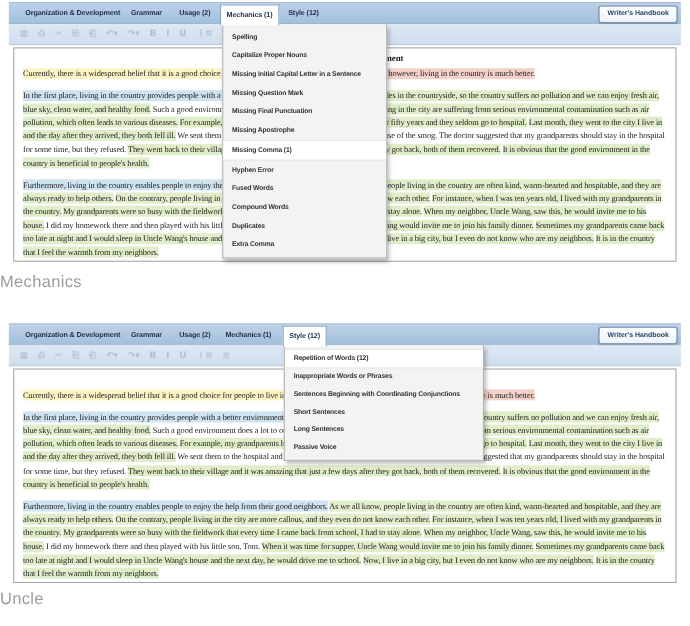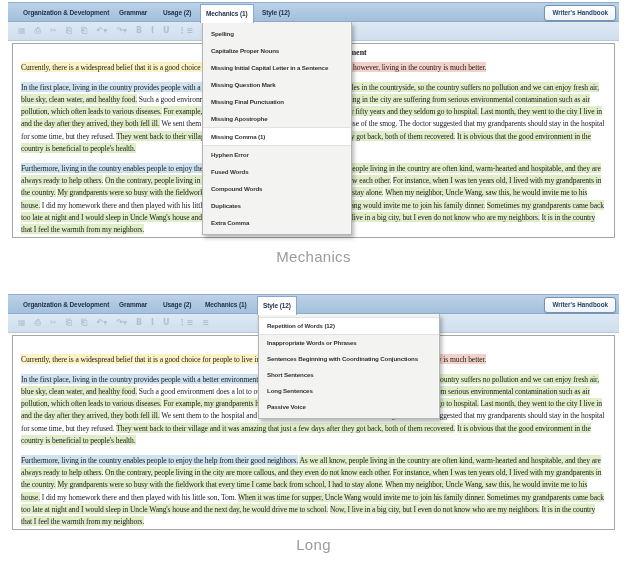--- a/index.html
+++ b/index.html
@@ -75,7 +75,7 @@
     background:#fff;border-top:1px solid #e2e2e2;border-bottom:1px solid #e2e2e2;
   }
   .caption{
-    position:absolute;left:0;width:100%;text-align:center;
+    position:absolute;left:0;width:100%;
     font-size:15px;font-weight:300;color:#9c9c9c;letter-spacing:0.3px;
   }
 </style>

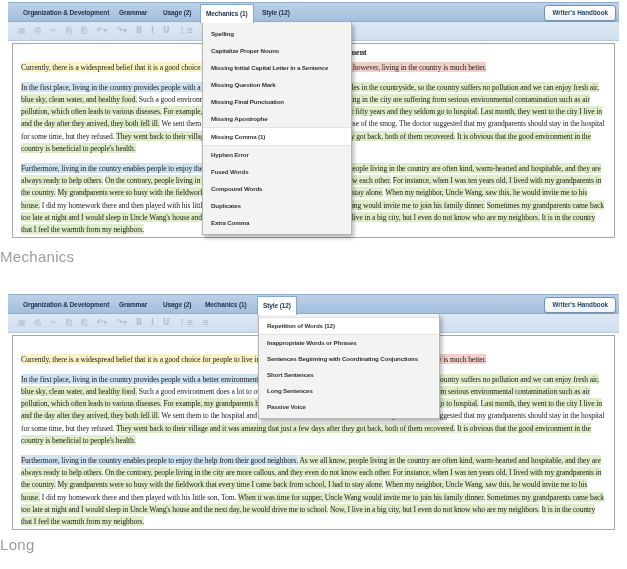--- a/index.html
+++ b/index.html
@@ -170,6 +170,6 @@
       <div class="mitem" style="line-height: 16px;">Passive Voice</div>
     </div>
   </div>
-<div class="caption" style="top:536px;">Long</div>
+<div class="caption" style="top:536px;">Uncle</div>
 
 </body></html>

